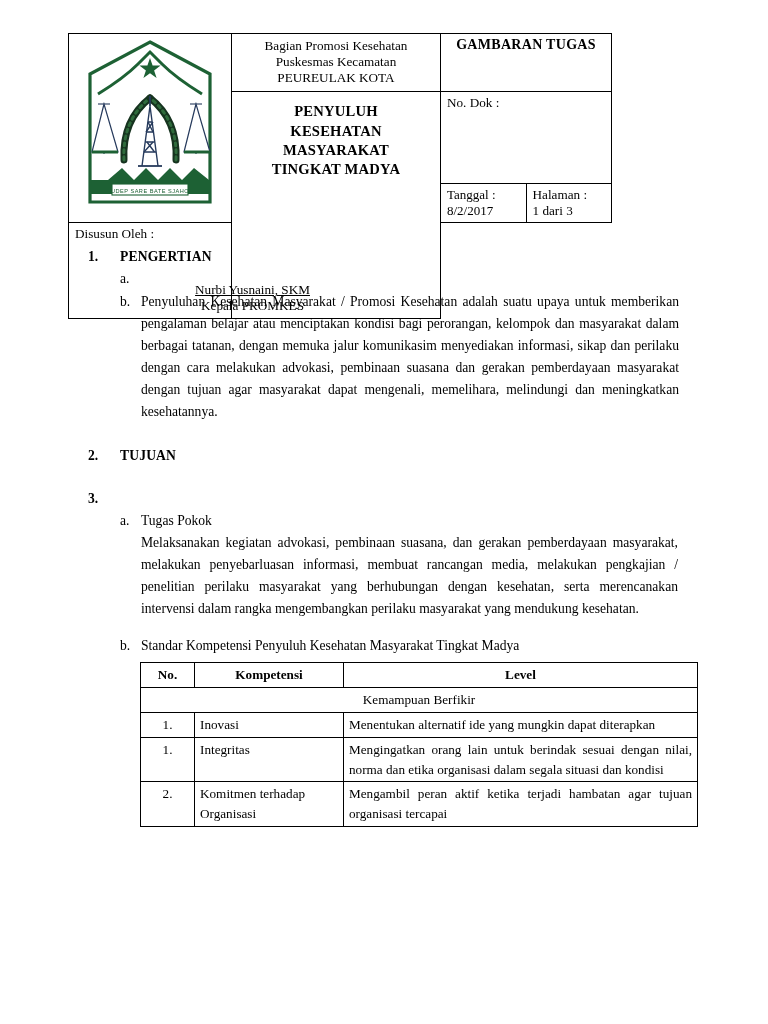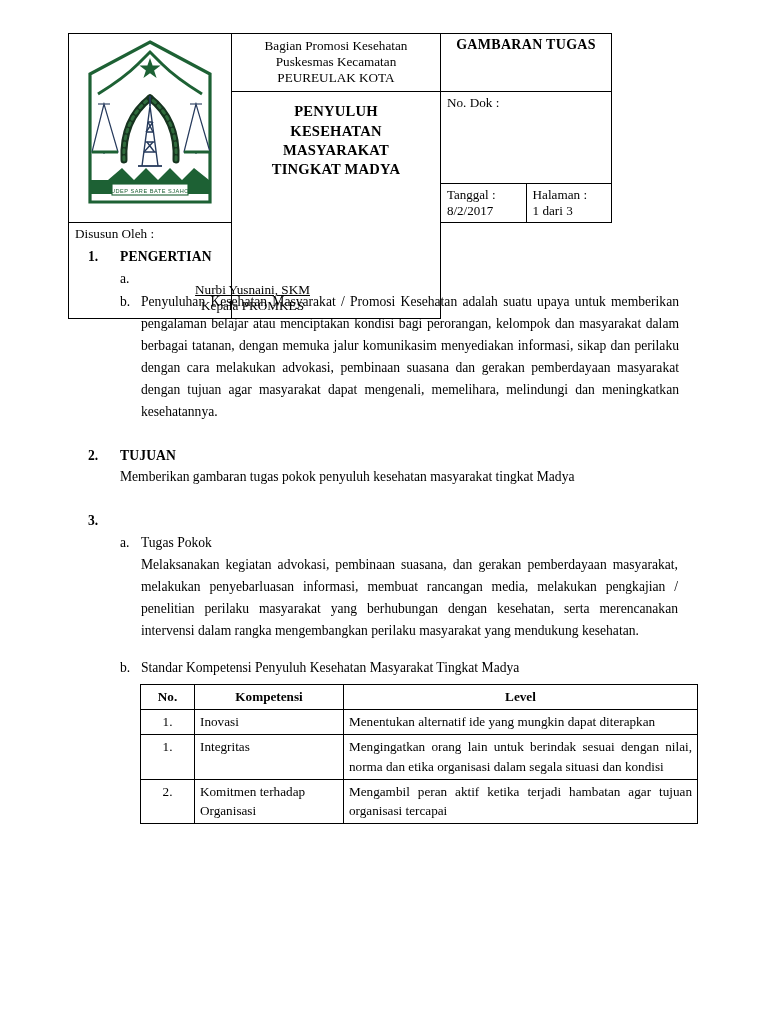--- a/index.html
+++ b/index.html
@@ -331,7 +331,6 @@
         <div class="sec-num">2.</div>
         <div class="sec-title">TUJUAN</div>
       </div>
-      <div class="plain-para">Memberikan gambaran tugas pokok penyuluh kesehatan masyarakat tingkat Madya</div>
     </div>
 
     <div class="gap-md"></div>

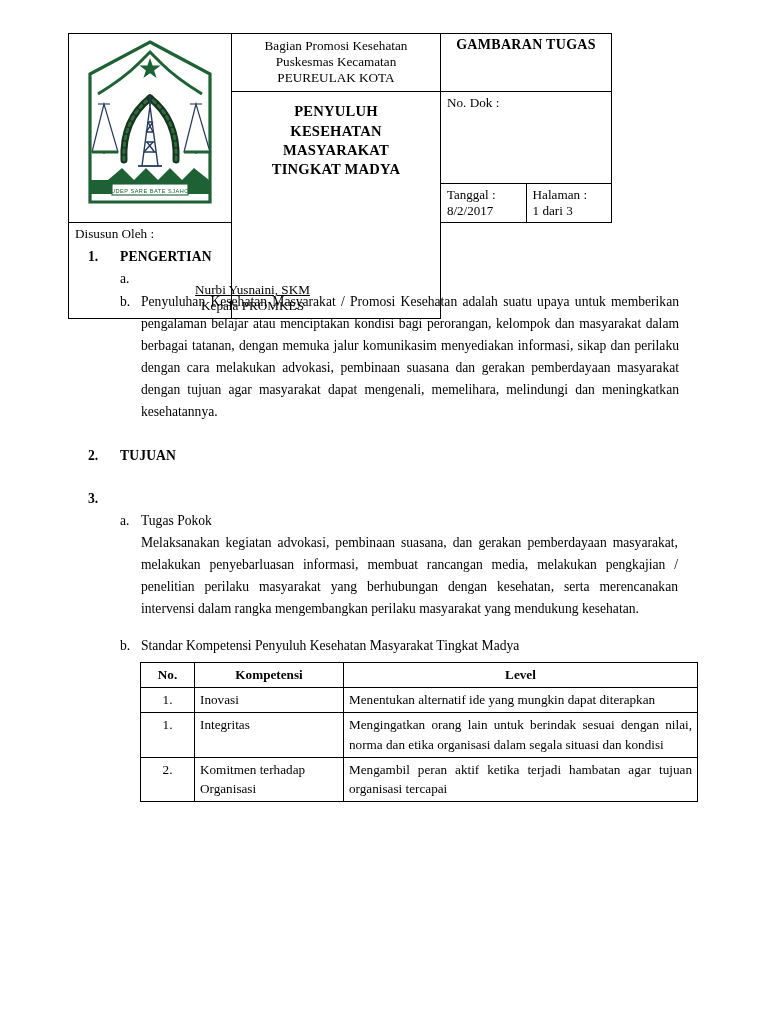--- a/index.html
+++ b/index.html
@@ -361,6 +361,9 @@
           </tr>
         </thead>
         <tbody>
+            <tr class="group-row">
+              <td colspan="3">Kemampuan Berfikir</td>
+            </tr>
             <tr>
               <td class="cell-no">1.</td>
               <td>Inovasi</td>

